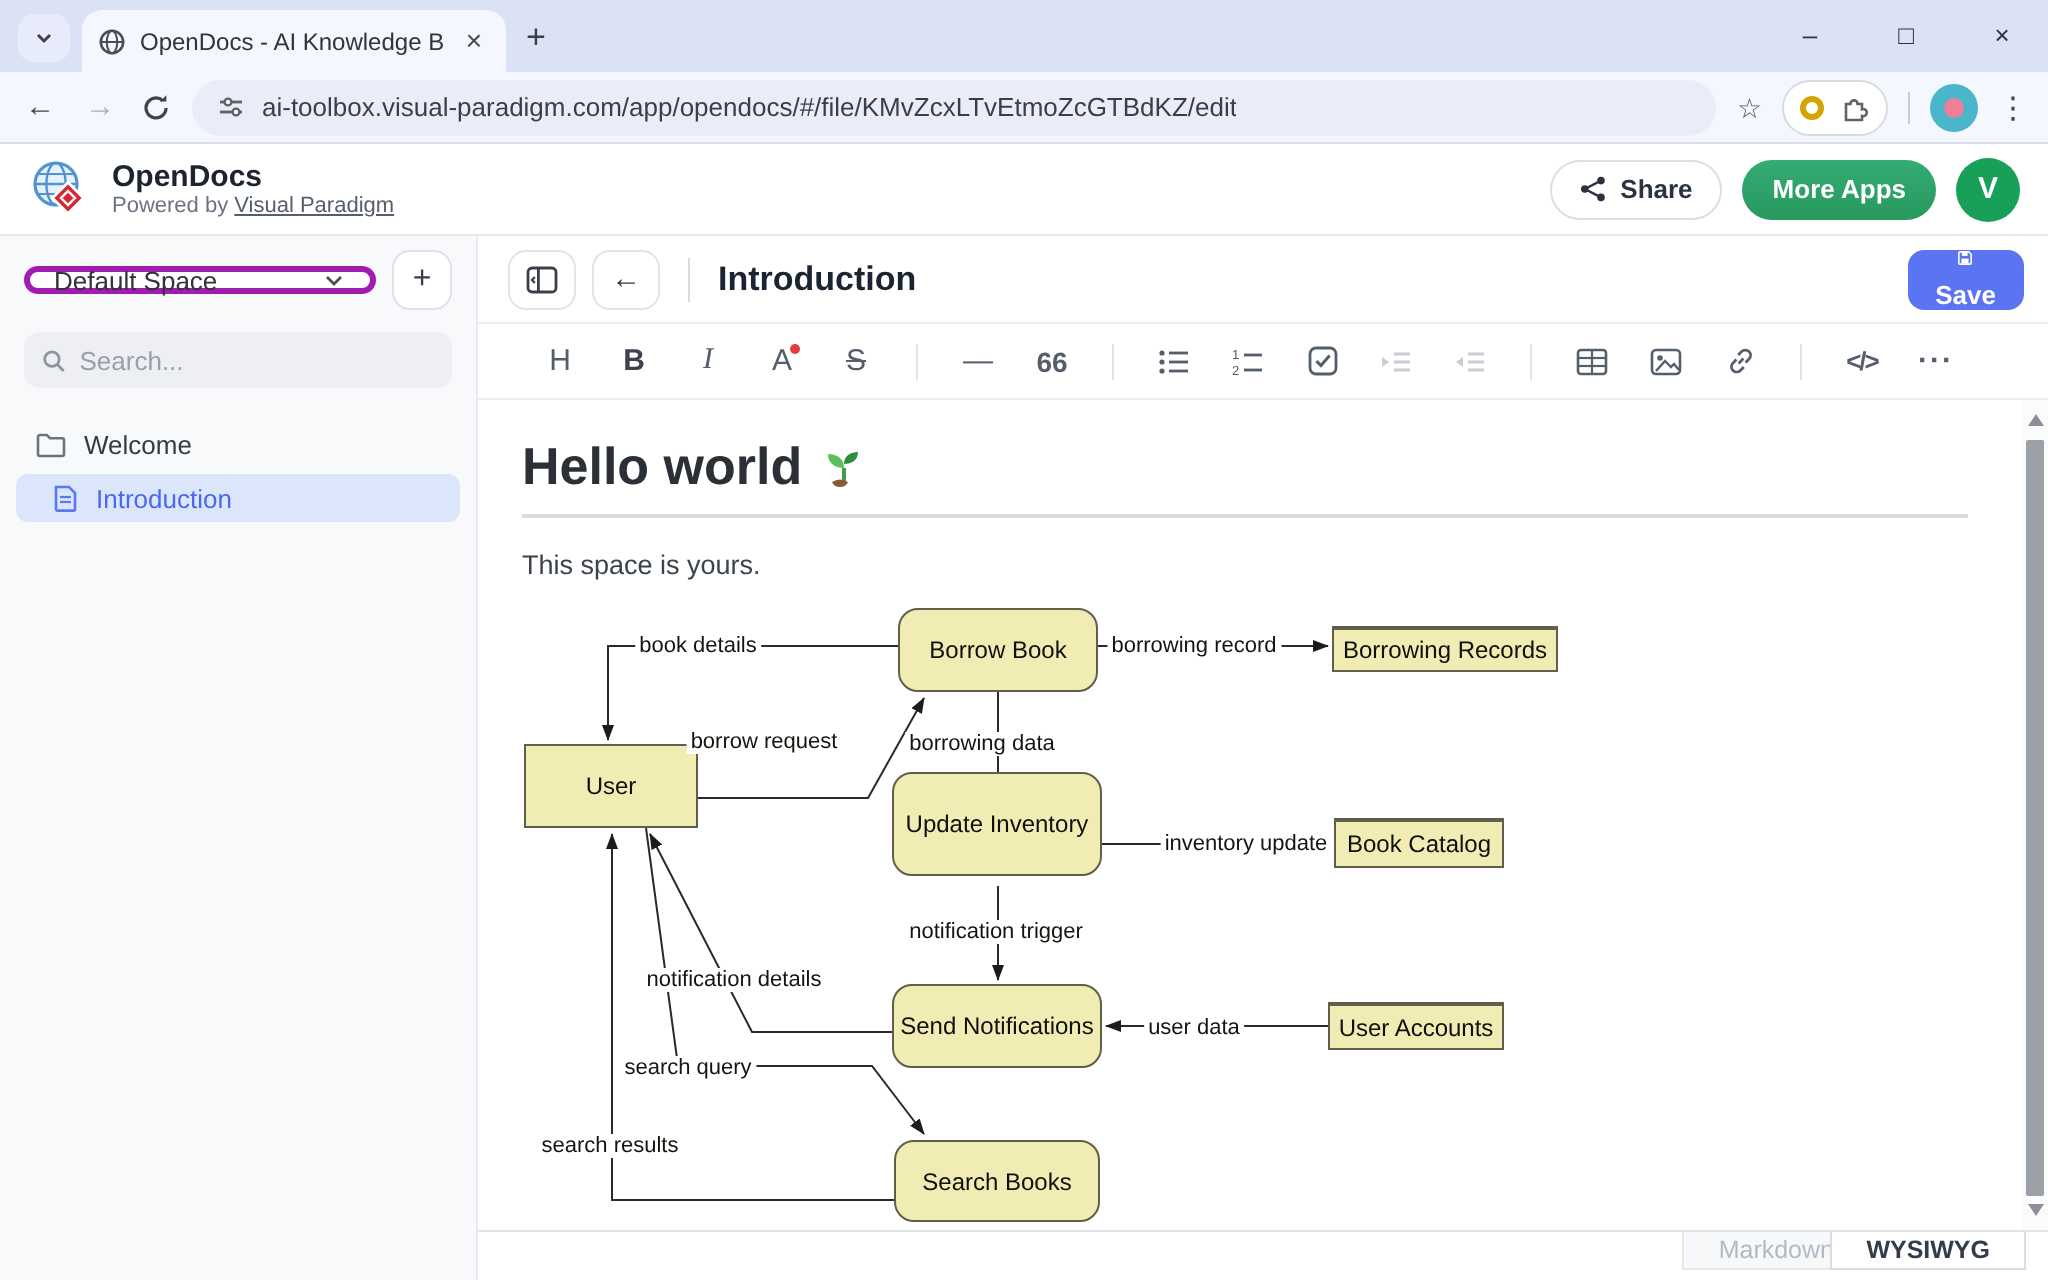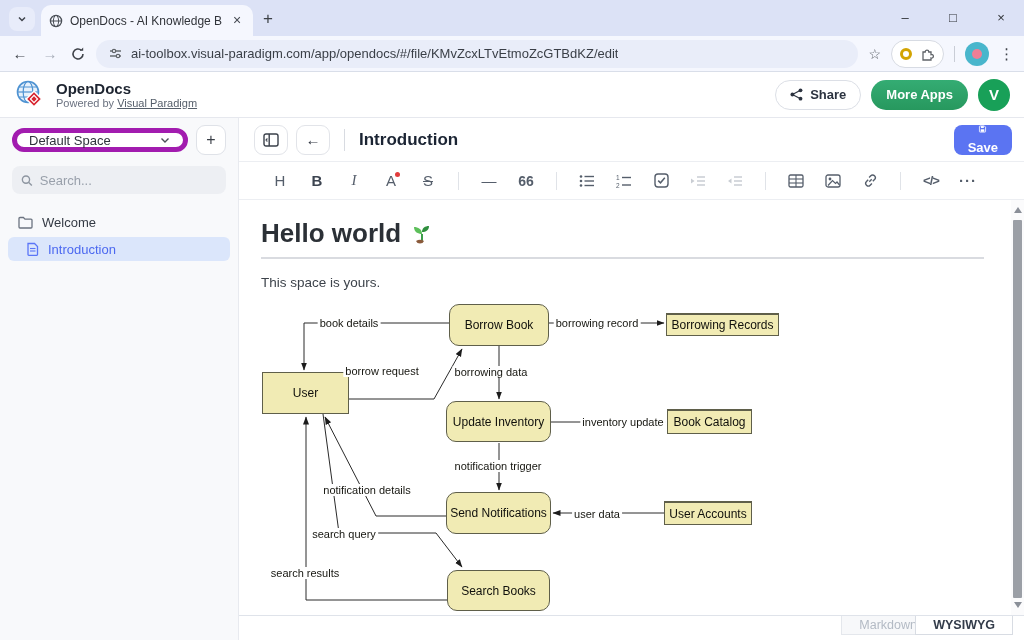--- a/index.html
+++ b/index.html
@@ -43,7 +43,7 @@
   .main { display:flex; height:522px; }
   .sidebar { width:240px; background:#f8f9fb; border-right:1px solid #e8eaef; padding-top:7px; }
   .space-row { display:flex; align-items:center; gap:8px; padding:0 12px; }
-  .space-dd { flex:1; height:24px; background:#fff; border:5px solid #a21caf; border-radius:16px; display:flex; align-items:center; padding:0 12px; font-size:13px; color:#2e333c; cursor:pointer; }
+  .space-dd { flex:1; height:14px; background:#fff; border:3px solid #a21caf; border-radius:16px; display:flex; align-items:center; padding:0 12px; font-size:13px; color:#2e333c; cursor:pointer; }
   .space-dd .lbl { flex:1; }
   .plus-btn { width:30px; height:30px; background:#fff; border:1px solid #dfe2e8; border-radius:9px; font-size:16px; color:#3a3f47; display:flex; align-items:center; justify-content:center; cursor:pointer; }
   .search-box { margin:11px 12px 0; height:28px; background:#edeff3; border-radius:8px; display:flex; align-items:center; padding:0 9px; gap:7px; }

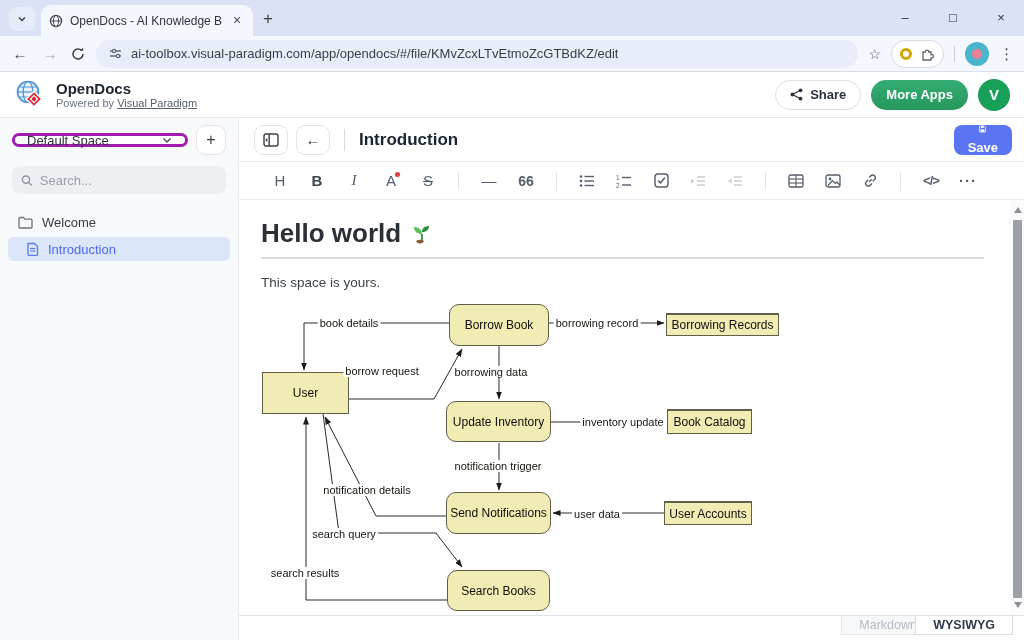--- a/index.html
+++ b/index.html
@@ -359,7 +359,7 @@
           <div class="node process" style="left:188px;top:8px;width:100px;height:42px;">Borrow Book</div>
           <div class="node store" style="left:405px;top:17px;width:113px;height:23px;">Borrowing Records</div>
           <div class="node entity" style="left:1px;top:76px;width:87px;height:42px;">User</div>
-          <div class="node process" style="left:185px;top:105px;width:105px;height:41px;">Update Inventory</div>
+          <div class="node process" style="left:185px;top:90px;width:105px;height:52px;">Update Inventory</div>
           <div class="node store" style="left:406px;top:113px;width:85px;height:25px;">Book Catalog</div>
           <div class="node process" style="left:185px;top:196px;width:105px;height:42px;">Send Notifications</div>
           <div class="node store" style="left:403px;top:205px;width:88px;height:24px;">User Accounts</div>

